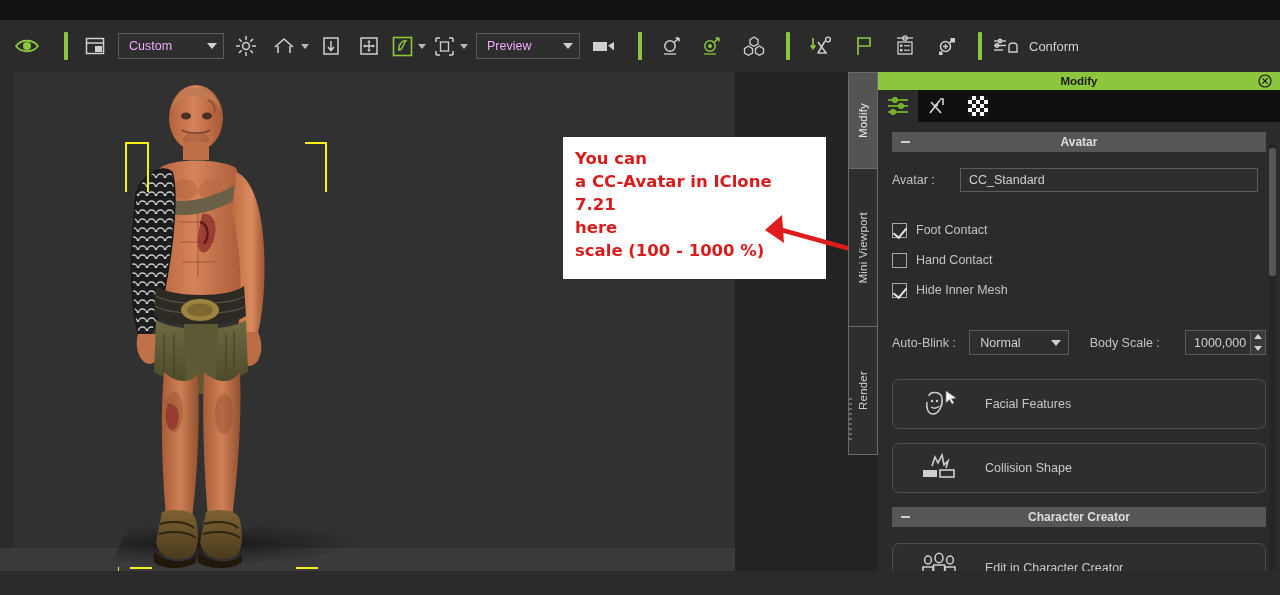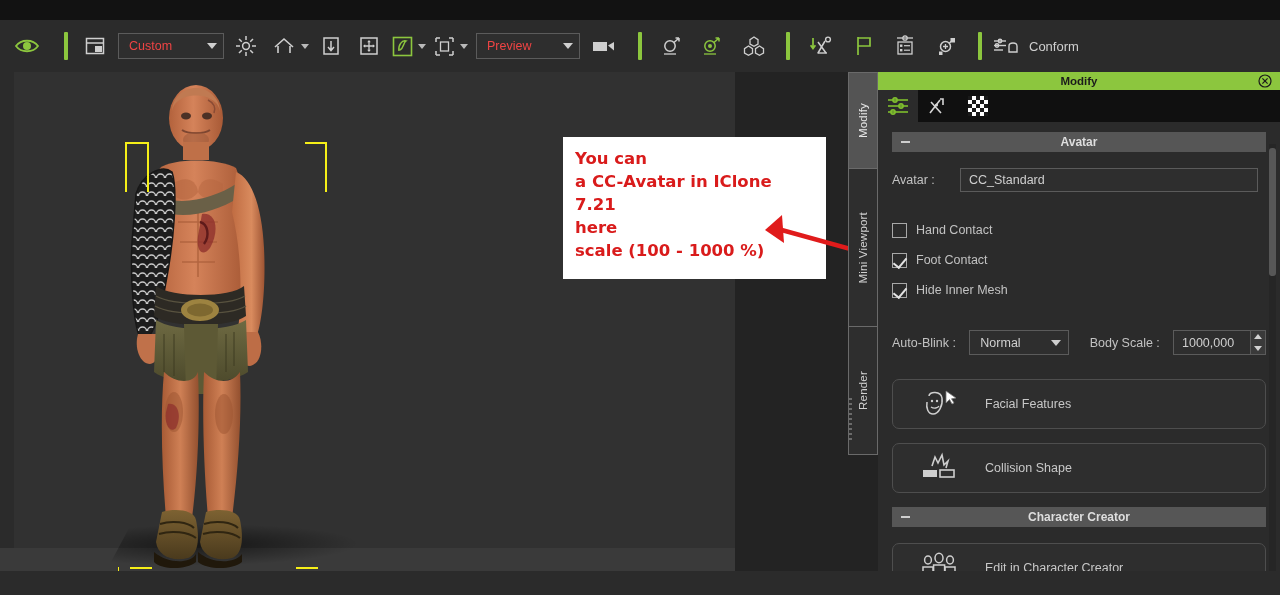--- a/index.html
+++ b/index.html
@@ -27,7 +27,7 @@
 
   .combo {
     height:26px; min-width:104px; border:1px solid #5b5b5b; background:#2e2e2e;
-    display:flex; align-items:center; padding:0 6px 0 10px; color:#ef4444; font-size:12.5px;
+    display:flex; align-items:center; padding:0 6px 0 10px; color:#f0abfc; font-size:12.5px;
     justify-content:space-between;
   }
   .combo .arrow { width:0;height:0;border-left:5px solid transparent;border-right:5px solid transparent;border-top:6px solid #cfcfcf; }

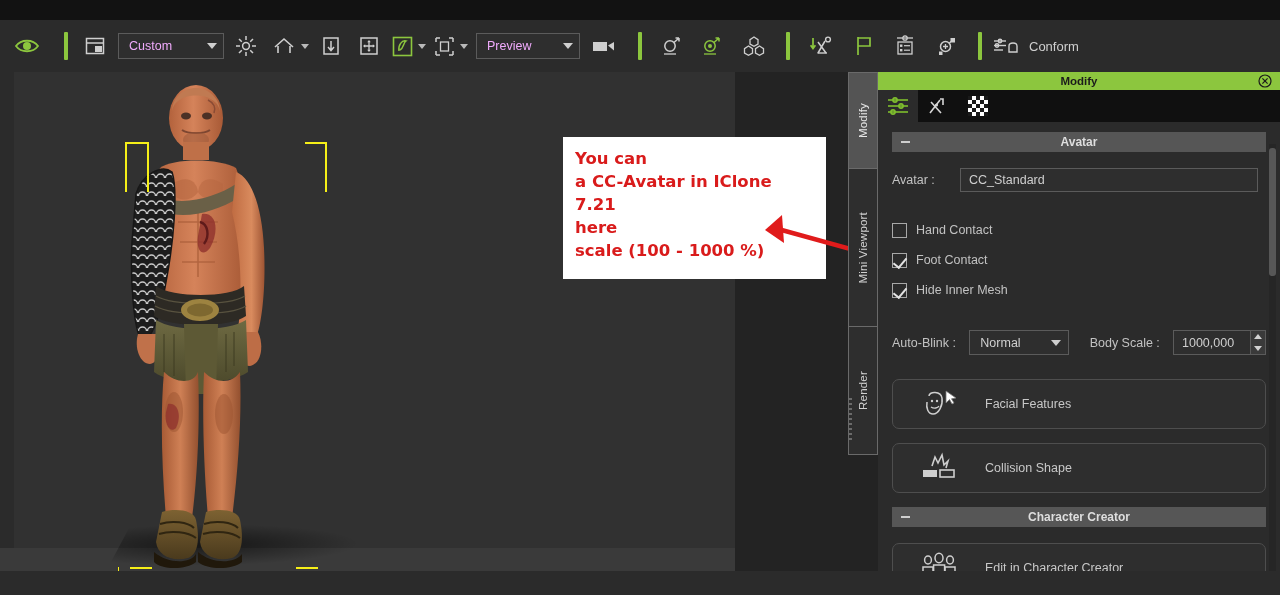--- a/index.html
+++ b/index.html
@@ -580,12 +580,12 @@
       </div>
 
       <div class="cbrow">
+        <span class="cbox checked"></span>
+        <span class="cblabel">Foot Contact</span>
+      </div>
+      <div class="cbrow">
         <span class="cbox"></span>
         <span class="cblabel">Hand Contact</span>
-      </div>
-      <div class="cbrow">
-        <span class="cbox checked"></span>
-        <span class="cblabel">Foot Contact</span>
       </div>
       <div class="cbrow" style="margin-bottom:28px;">
         <span class="cbox checked"></span>

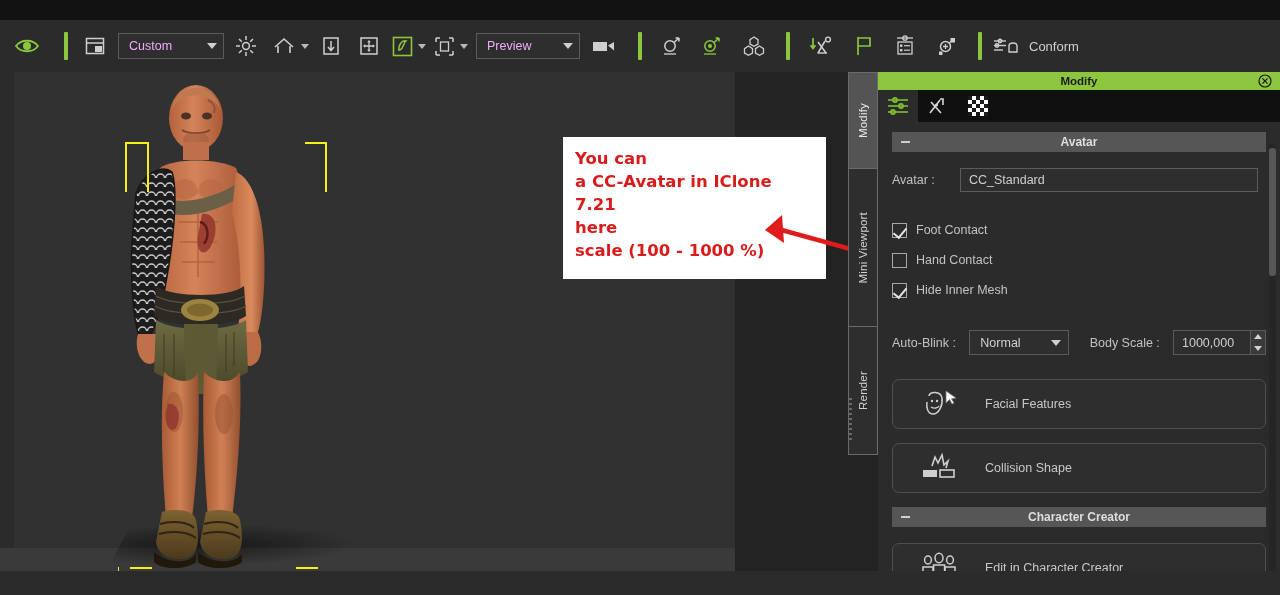--- a/index.html
+++ b/index.html
@@ -119,7 +119,7 @@
   }
   .selbox .arrow { width:0;height:0;border-left:5px solid transparent;border-right:5px solid transparent;border-top:6px solid #cfcfcf; }
   .spinwrap { display:flex; height:25px; }
-  .spinfield { flex:1; border:1px solid #5b5b5b; border-right:none; background:#2e2e2e; color:#cfcfcf; font-size:12.5px; display:flex; align-items:center; padding-left:8px; }
+  .spinfield { flex:1; border:1px solid #5b5b5b; border-right:none; background:#2e2e2e; color:#cfcfcf; font-size:12.5px; display:flex; align-items:center; padding-left:8px;margin-left:12px; }
   .spinbtns { width:16px; border:1px solid #5b5b5b; background:#3a3a3a; display:flex; flex-direction:column; }
   .spinb { flex:1; display:flex; align-items:center; justify-content:center; }
   .sp-up { width:0;height:0;border-left:4px solid transparent;border-right:4px solid transparent;border-bottom:5px solid #d2d2d2; }

